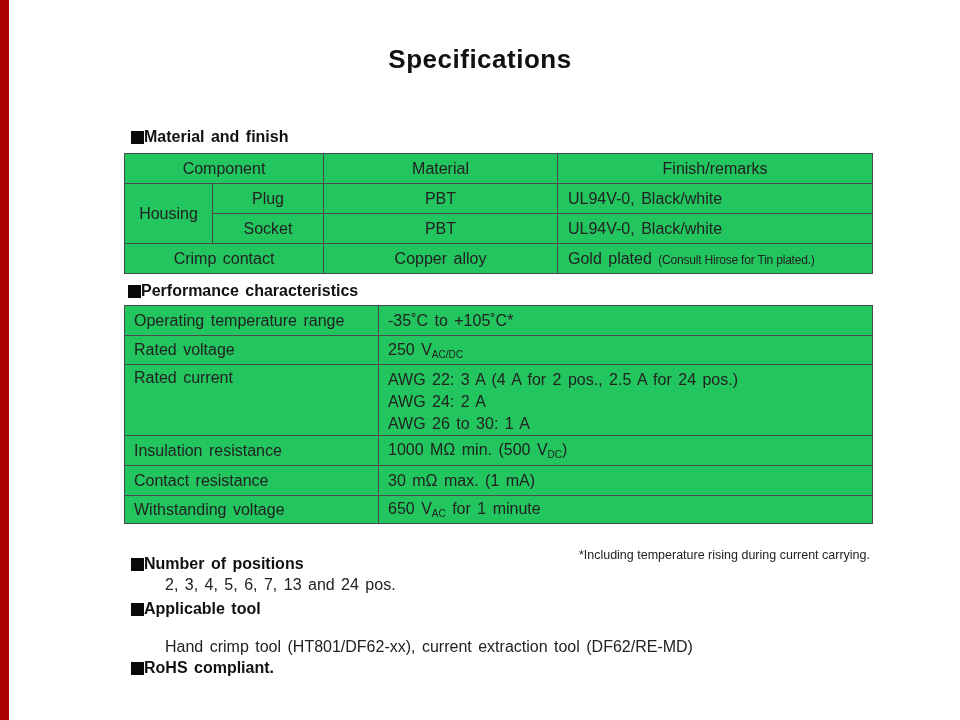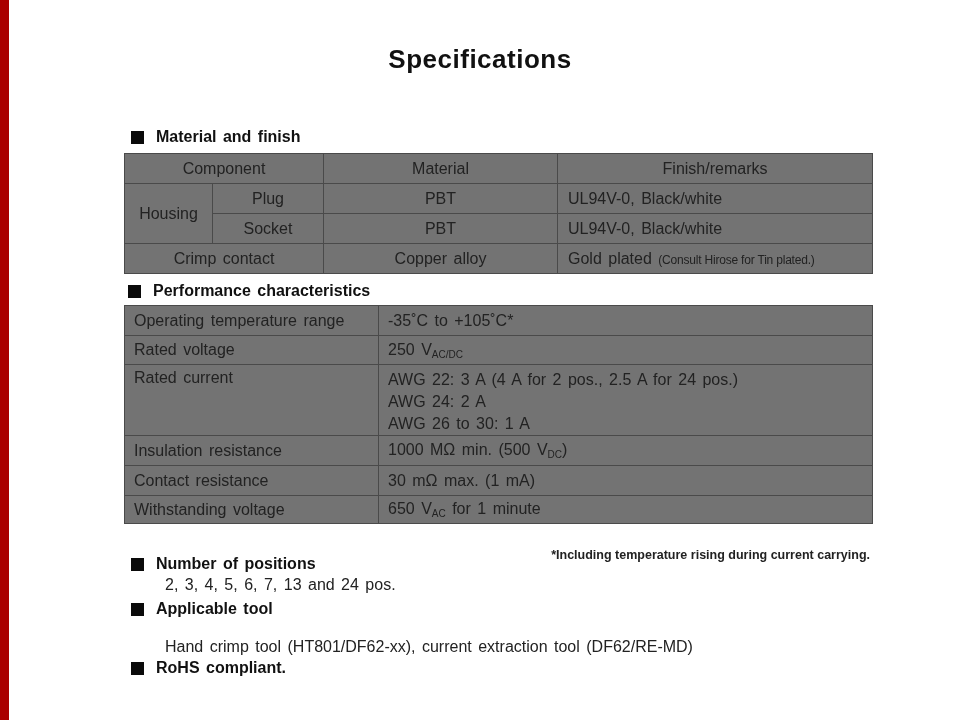--- a/index.html
+++ b/index.html
@@ -14,7 +14,7 @@
     font-size:26px;font-weight:bold;color:#111;letter-spacing:.5px;
   }
   .section-heading{
-    position:absolute;display:flex;align-items:center;gap:12px;
+    position:absolute;display:flex;align-items:center;gap:0;
     font-size:16px;font-weight:bold;color:#111;word-spacing:2px;white-space:nowrap;
   }
   .bullet{display:inline-block;width:13px;height:13px;background:#0a0a0a;flex:0 0 auto;}

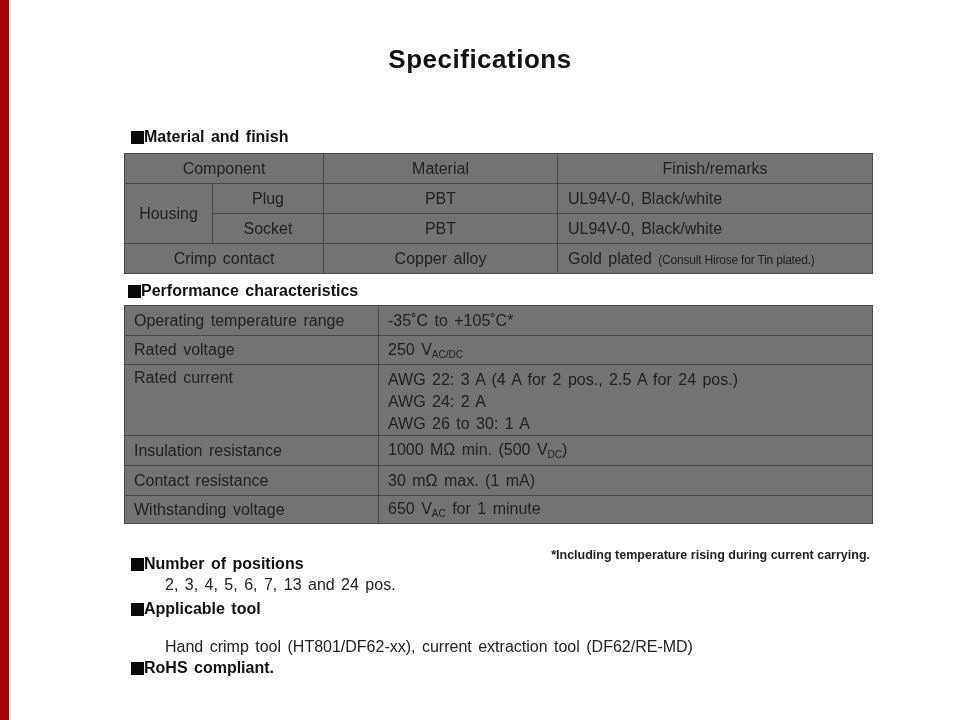--- a/index.html
+++ b/index.html
@@ -20,7 +20,7 @@
   .bullet{display:inline-block;width:13px;height:13px;background:#0a0a0a;flex:0 0 auto;}
   #heading-material{left:131px;top:128px;}
   #heading-performance{left:128px;top:282px;}
-  table{border-collapse:collapse;position:absolute;table-layout:fixed;background:#737373;}
+  table{border-collapse:collapse;position:absolute;table-layout:fixed;background:#22c55e;}
   td,th{border:1px solid #4a4a4a;font-weight:normal;font-size:16px;color:#222;
         word-spacing:2px;padding:0;overflow:hidden;}
   #material-table{left:124px;top:153px;width:748px;}

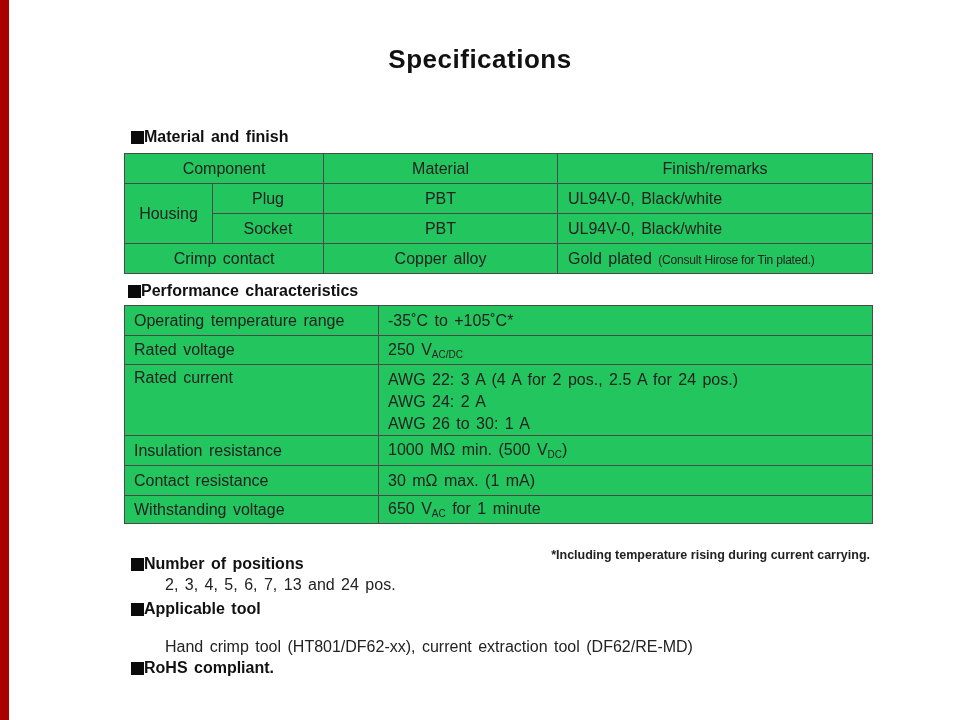--- a/index.html
+++ b/index.html
@@ -39,7 +39,6 @@
   #footnote{
     position:absolute;right:90px;top:548px;font-size:12.5px;color:#222;
     white-space:nowrap;
-    font-weight:bold;
   }
   .plain-line{position:absolute;left:165px;font-size:16px;color:#222;word-spacing:2px;white-space:nowrap;}
   #heading-positions{left:131px;top:555px;}

